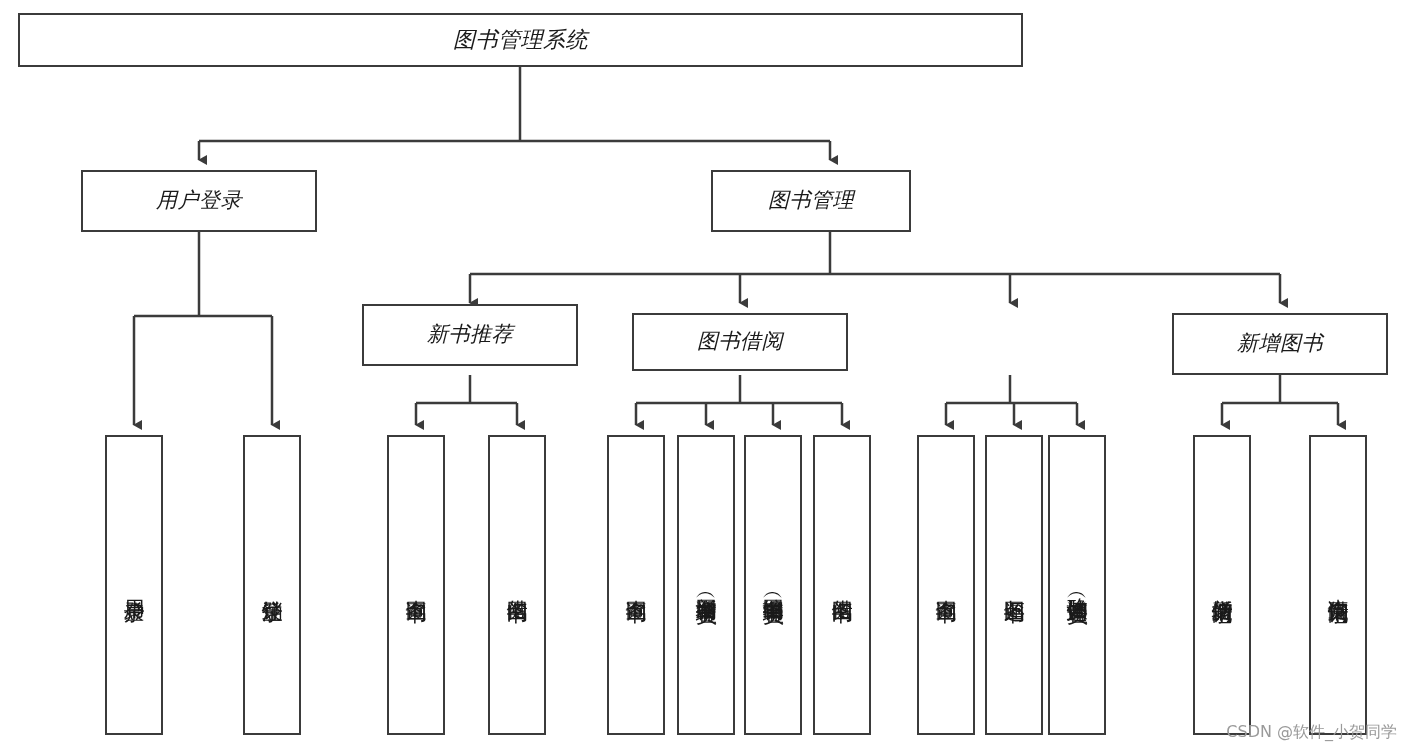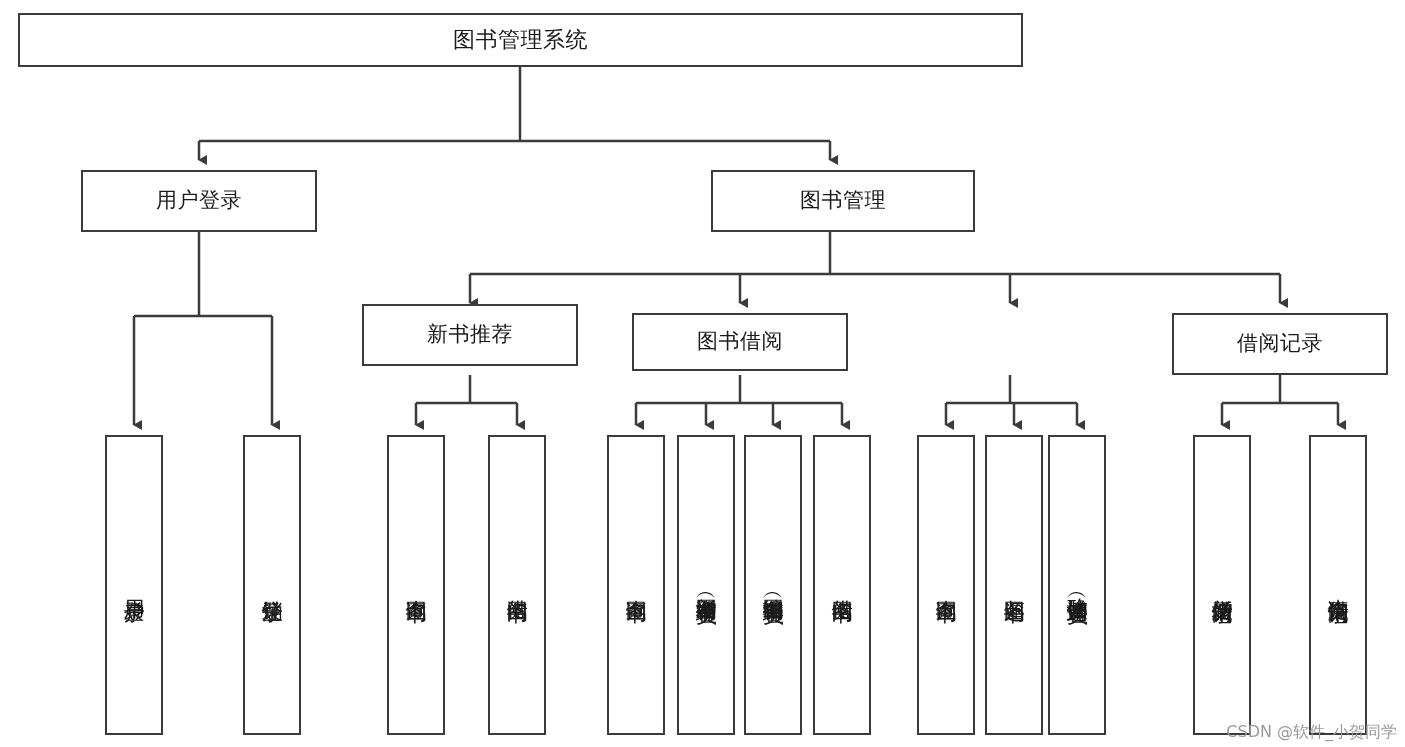--- a/index.html
+++ b/index.html
@@ -33,6 +33,7 @@
     display: flex;
     align-items: center;
     justify-content: center;
+    font-style: italic;
   }
   .node-label-h {
     font-size: 21px;

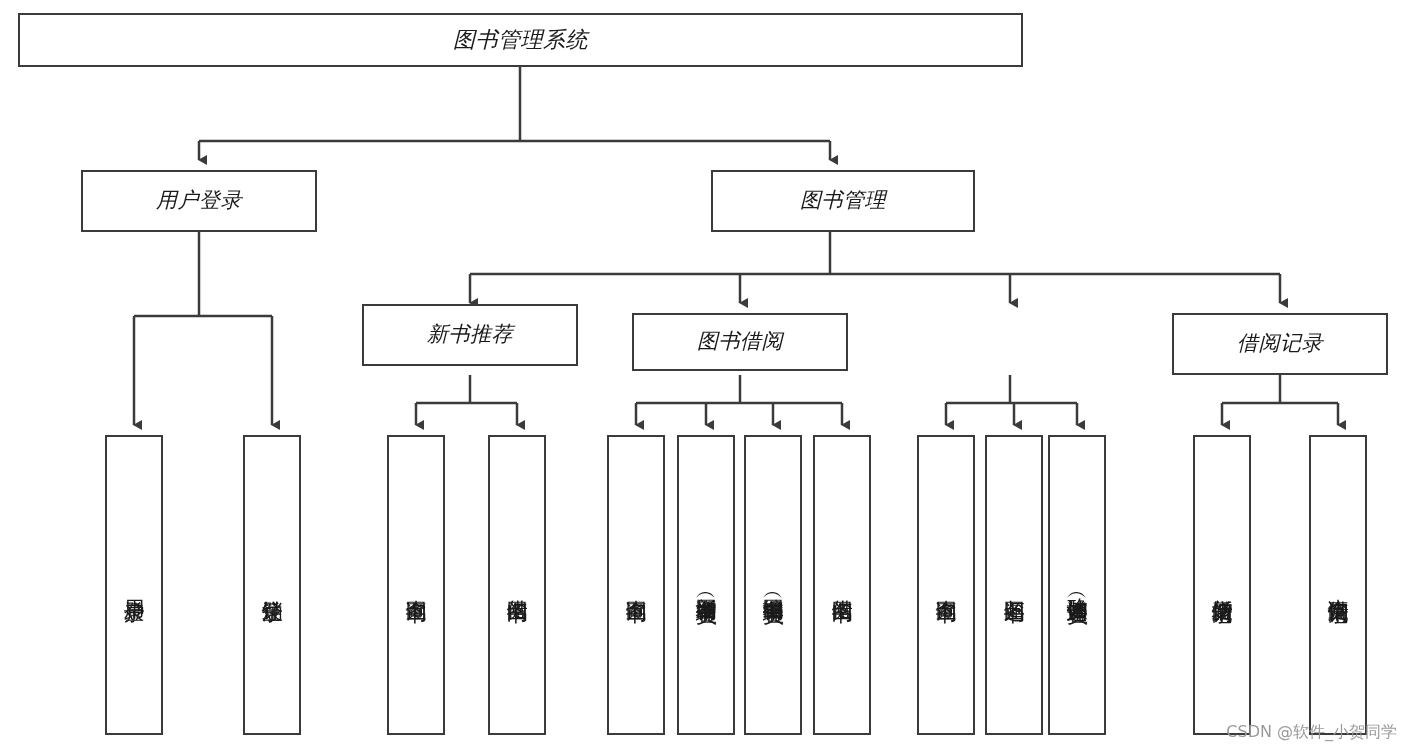--- a/index.html
+++ b/index.html
@@ -148,7 +148,7 @@
   <div class="node-box" style="left:81px; top:170px; width:236px; height:62px;">
     <span class="node-label-h">用户登录</span>
   </div>
-  <div class="node-box" style="left:711px; top:170px; width:264px; height:62px;">
+  <div class="node-box" style="left:711px; top:170px; width:200px; height:62px;">
     <span class="node-label-h">图书管理</span>
   </div>
 

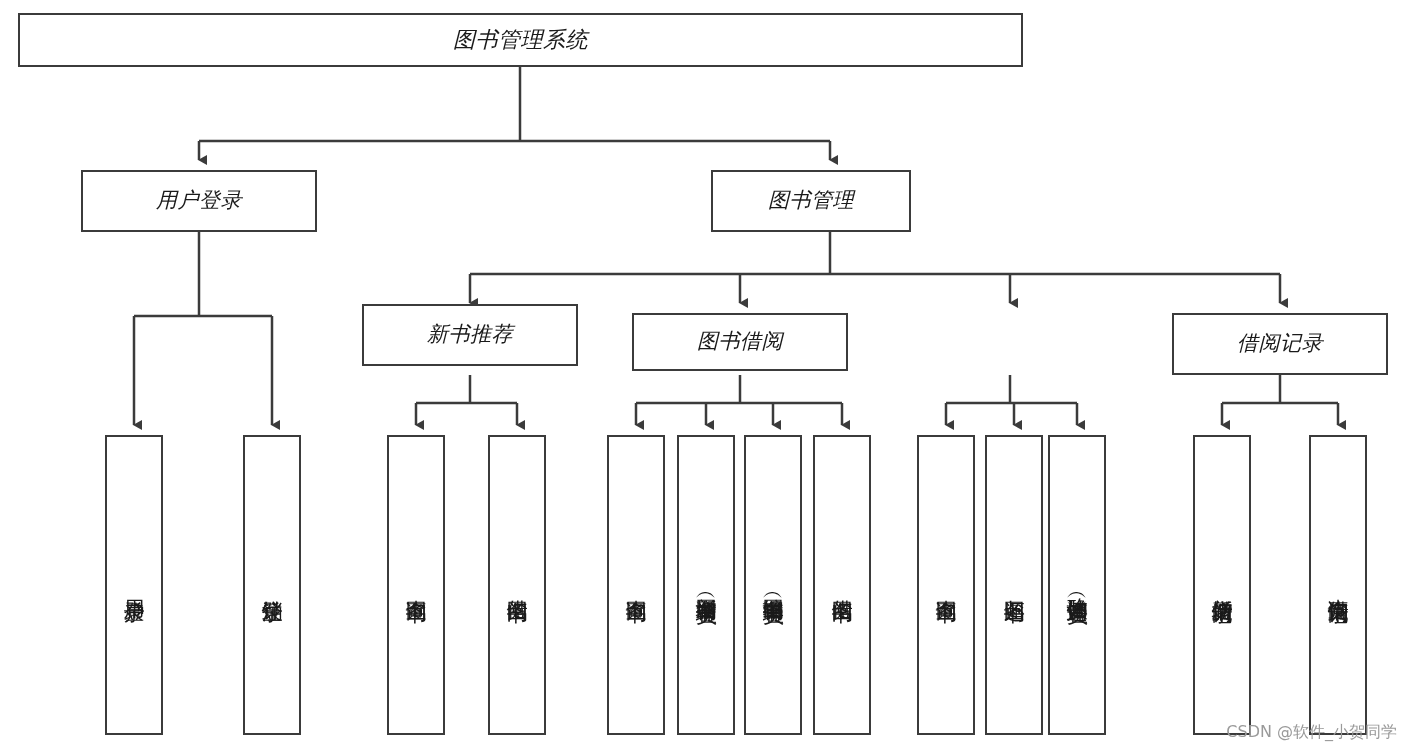--- a/index.html
+++ b/index.html
@@ -159,7 +159,7 @@
     <span class="node-label-h">图书借阅</span>
   </div>
   <div class="node-box" style="left:1172px; top:313px; width:216px; height:62px;">
-    <span class="node-label-h">借阅记录</span>
+    <span class="node-label-h">新增图书</span>
   </div>
 
   <div class="leaf-box" style="left:105px; top:435px; width:58px; height:300px;">

